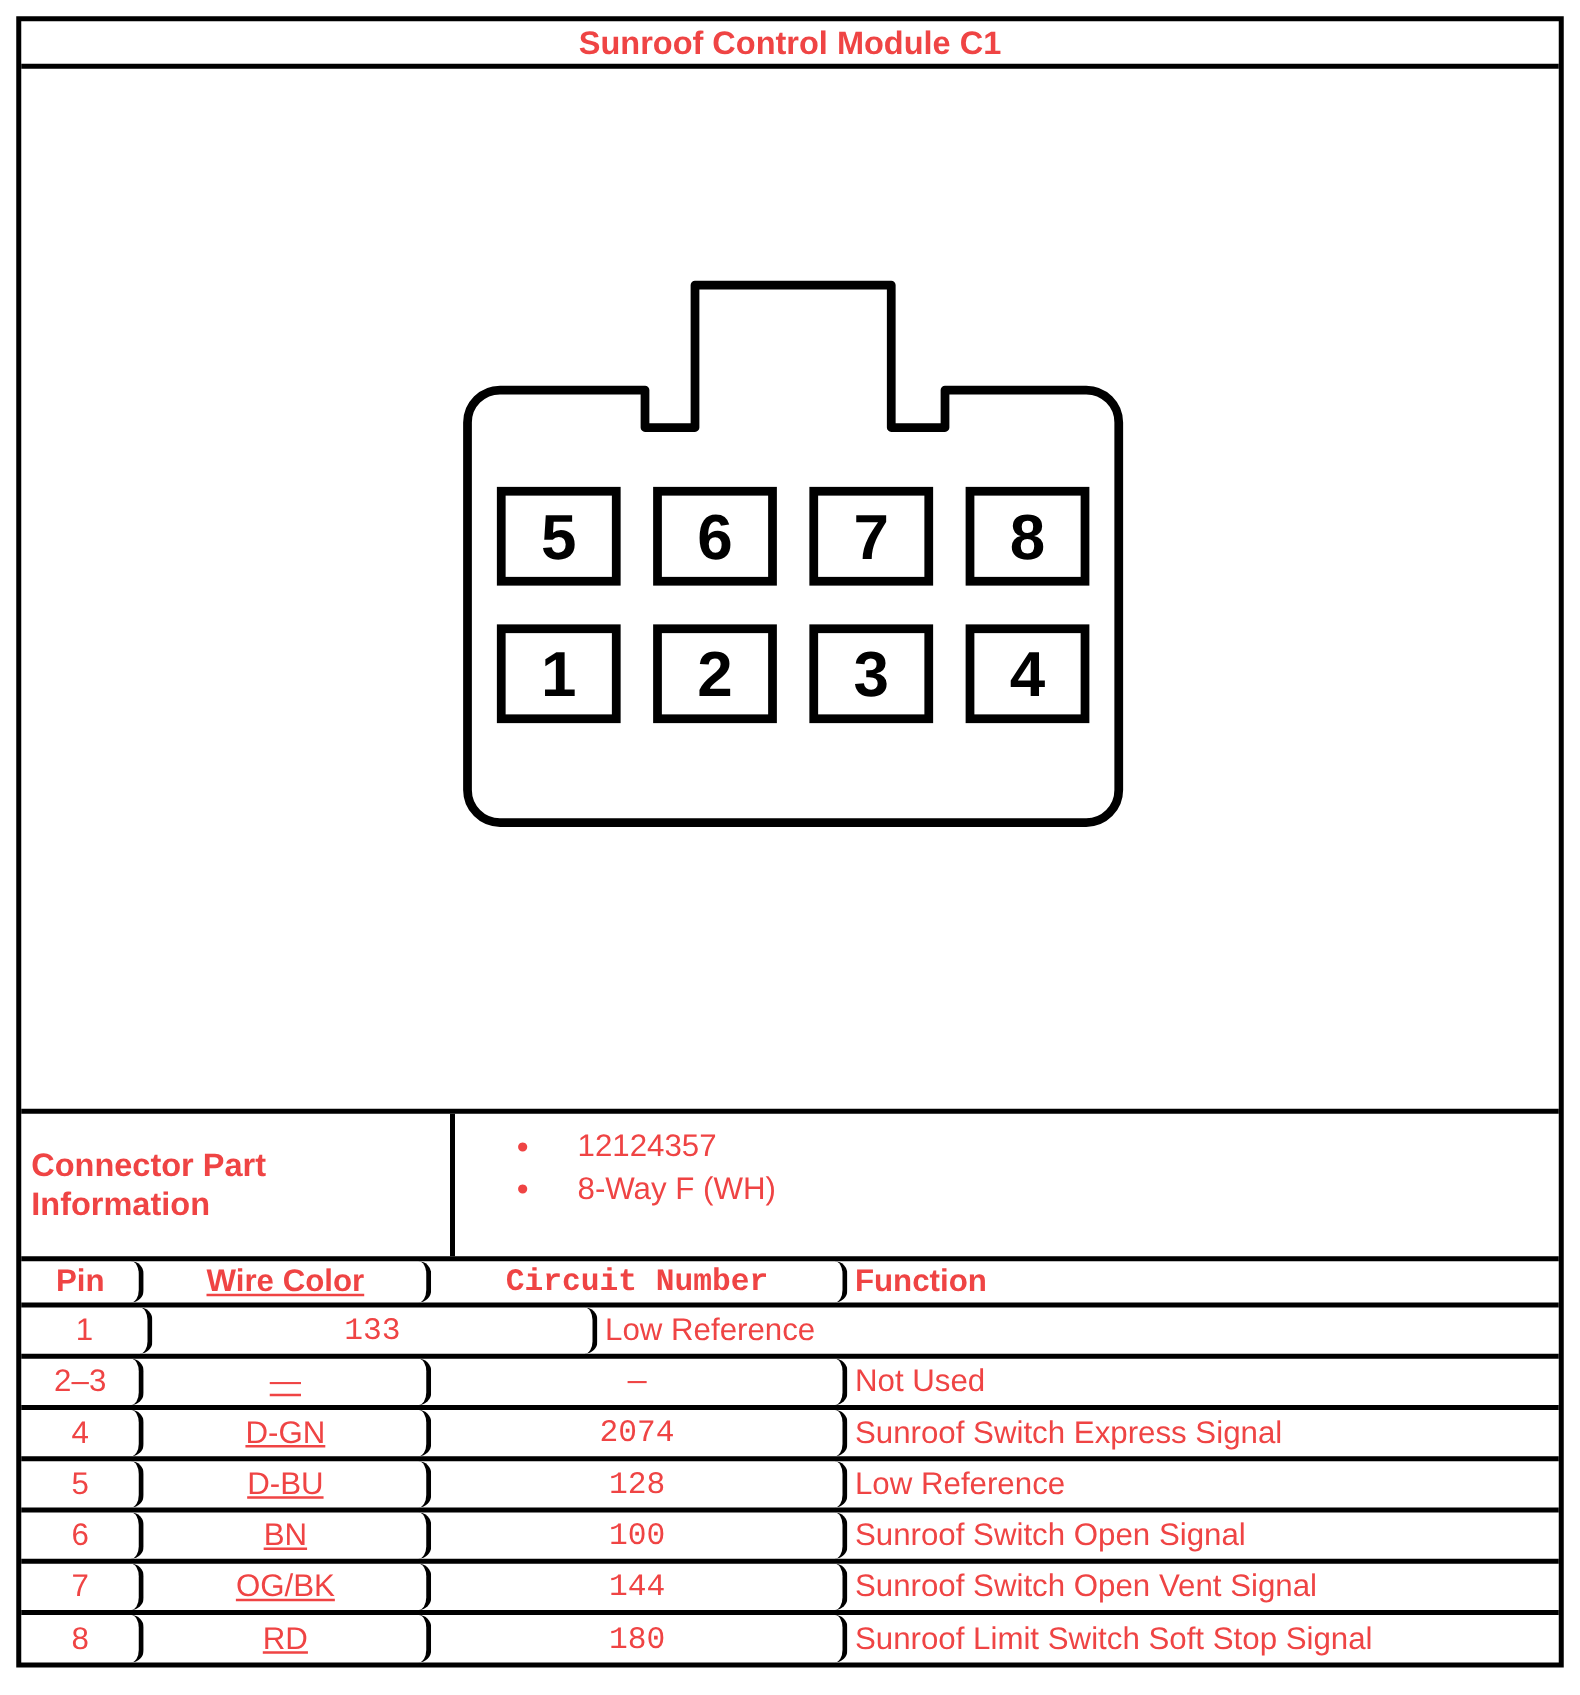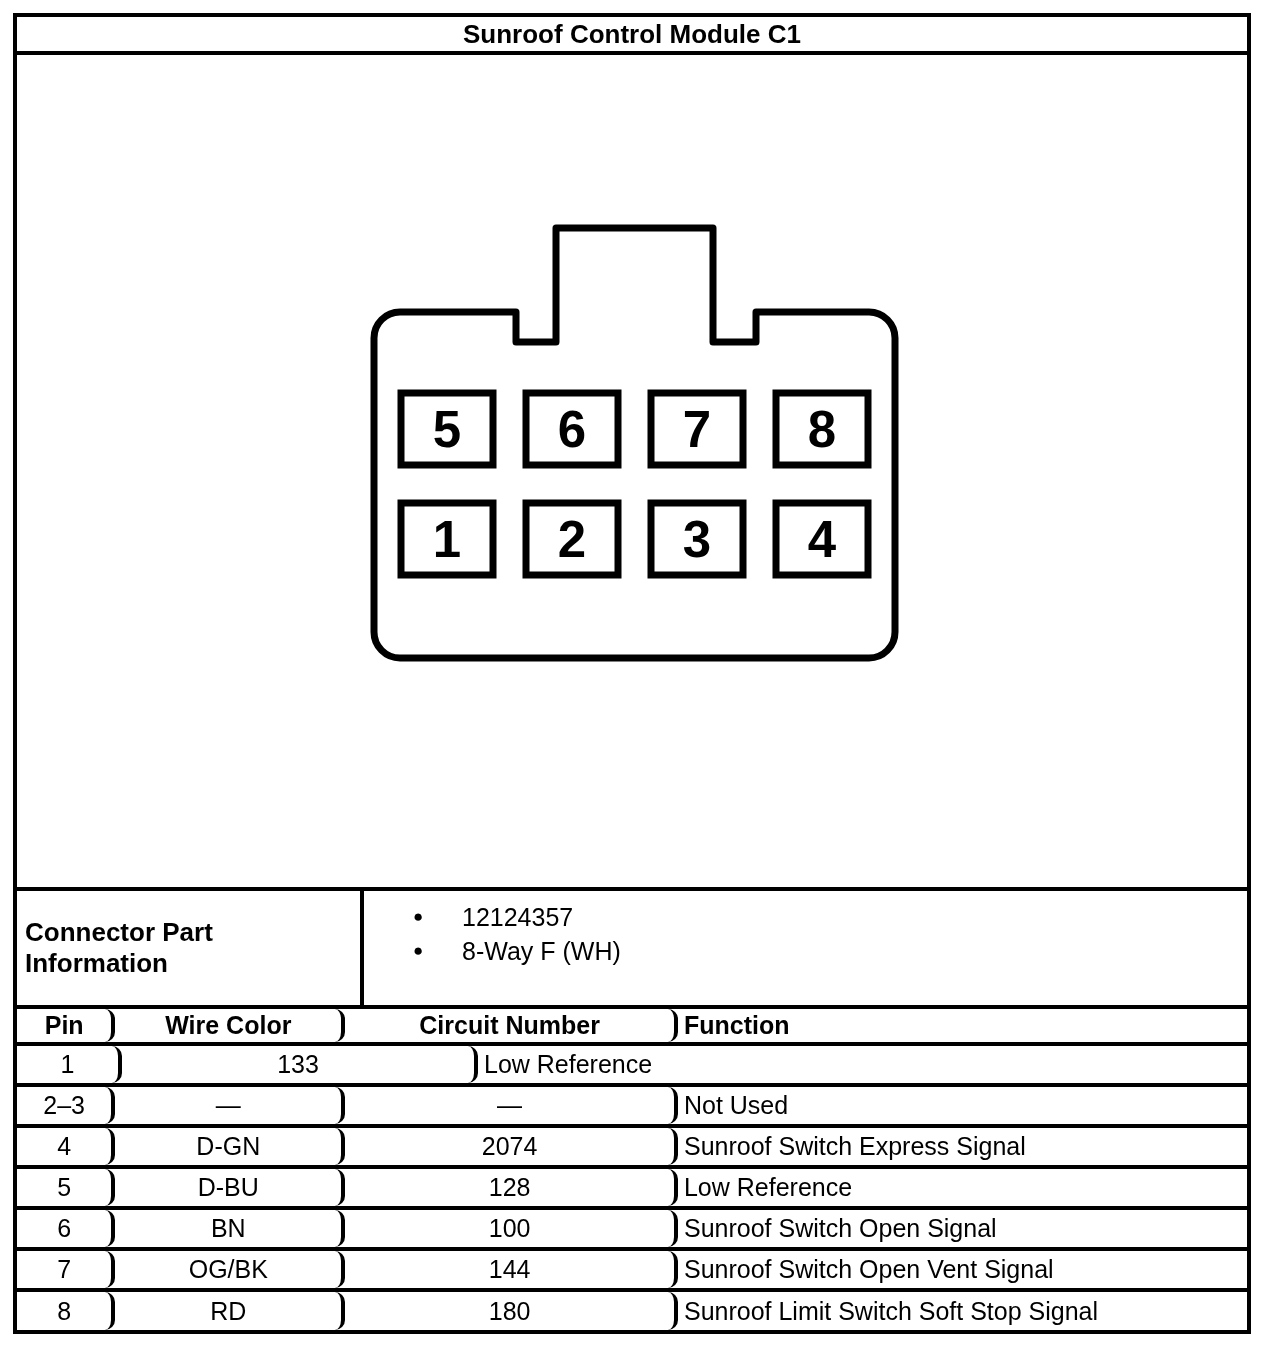--- a/index.html
+++ b/index.html
@@ -13,7 +13,7 @@
     height: 1356px;
     background: #ffffff;
     font-family: "Liberation Sans", sans-serif;
-    color: #000000;
+    color: #ef4444;
   }
   .frame {
     position: absolute;

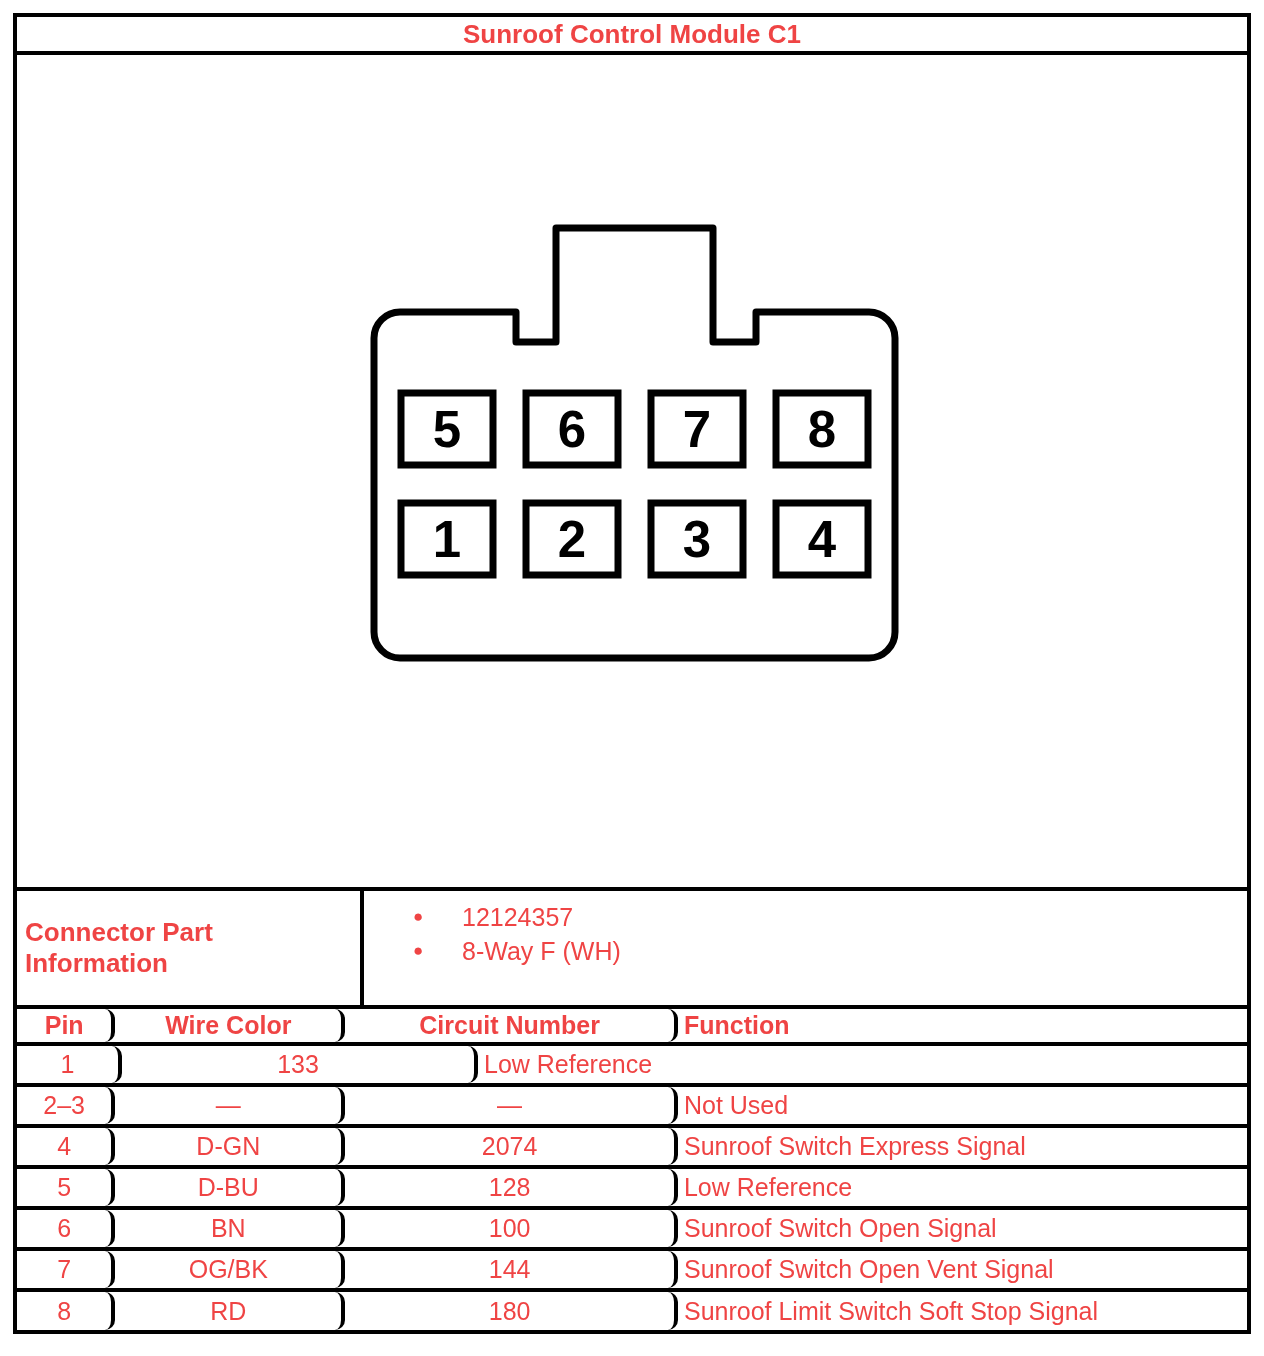--- a/index.html
+++ b/index.html
@@ -104,7 +104,7 @@
     border-radius: 10px;
   }
   .col-pin      { width: 105px; }
-  .col-wire     { width: 246px; }
+  .col-wire     { width: 246px; text-decoration: underline; }
   .col-circuit  { width: 356px; }
   .col-function {
     width: 609px;

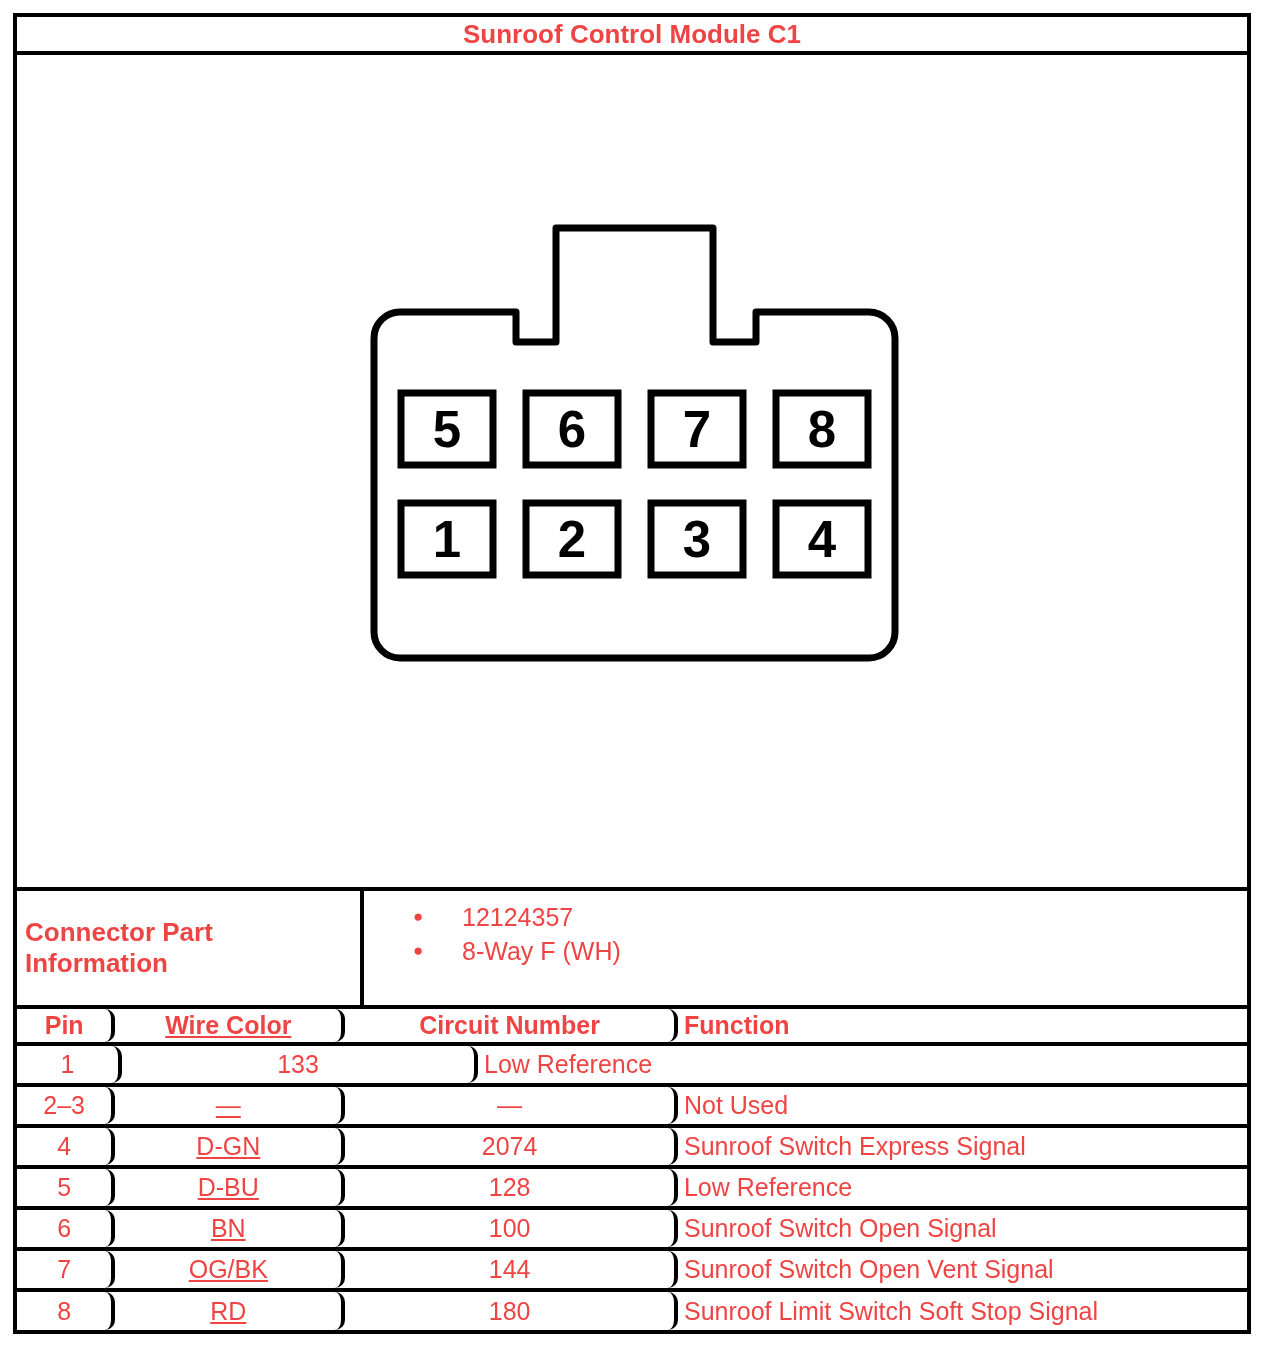--- a/index.html
+++ b/index.html
@@ -105,7 +105,7 @@
   }
   .col-pin      { width: 105px; }
   .col-wire     { width: 246px; text-decoration: underline; }
-  .col-circuit  { width: 356px; }
+  .col-circuit  { width: 356px; font-family: Liberation Mono, monospace; }
   .col-function {
     width: 609px;
     border-right: none;

